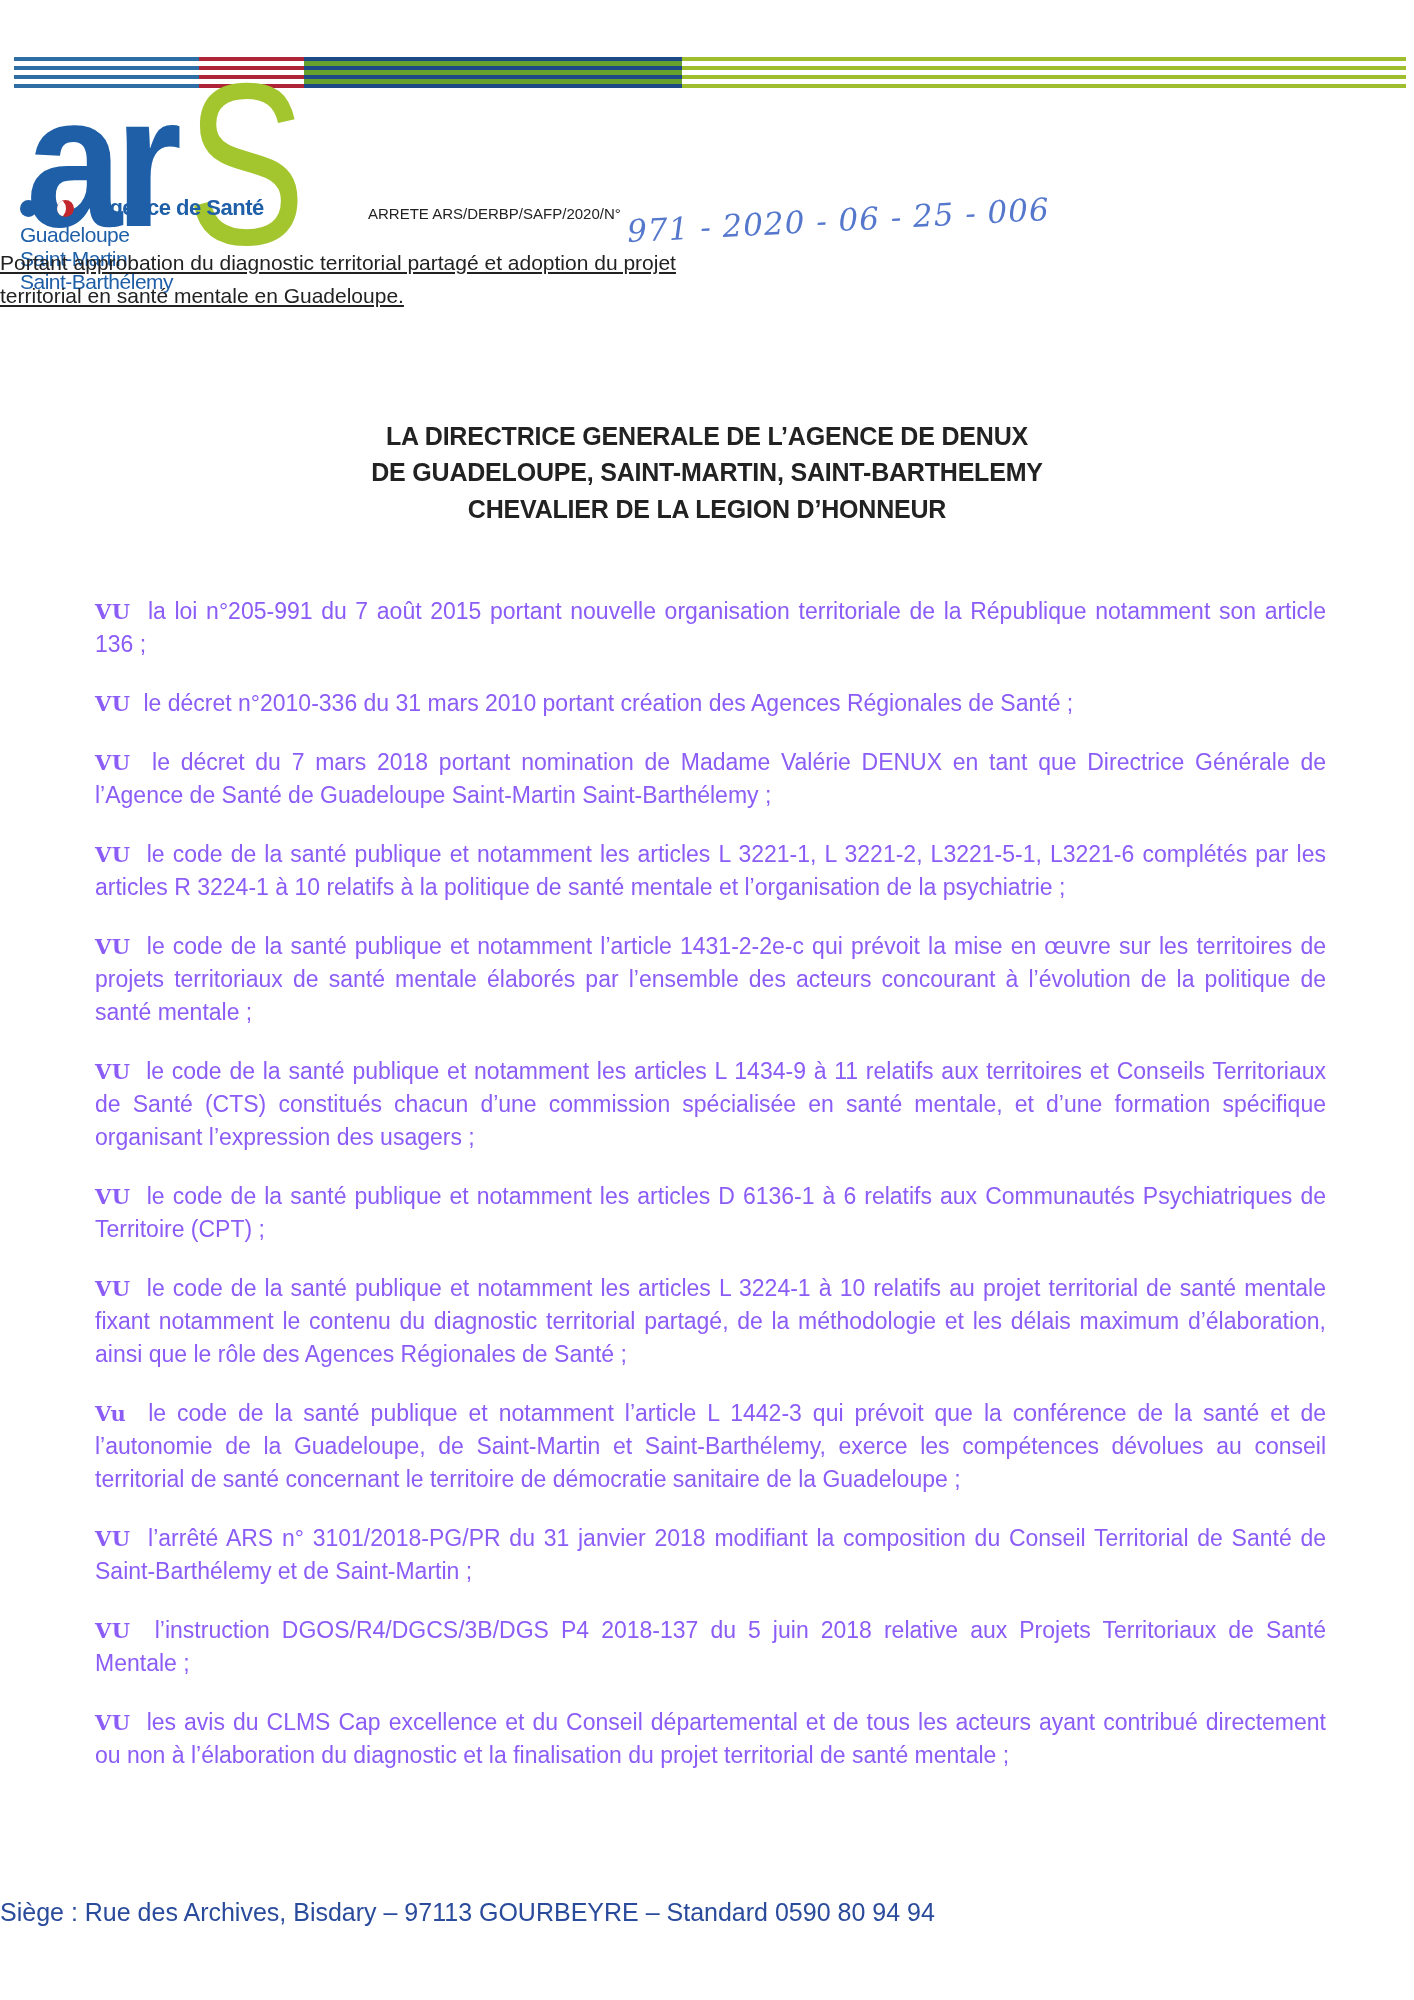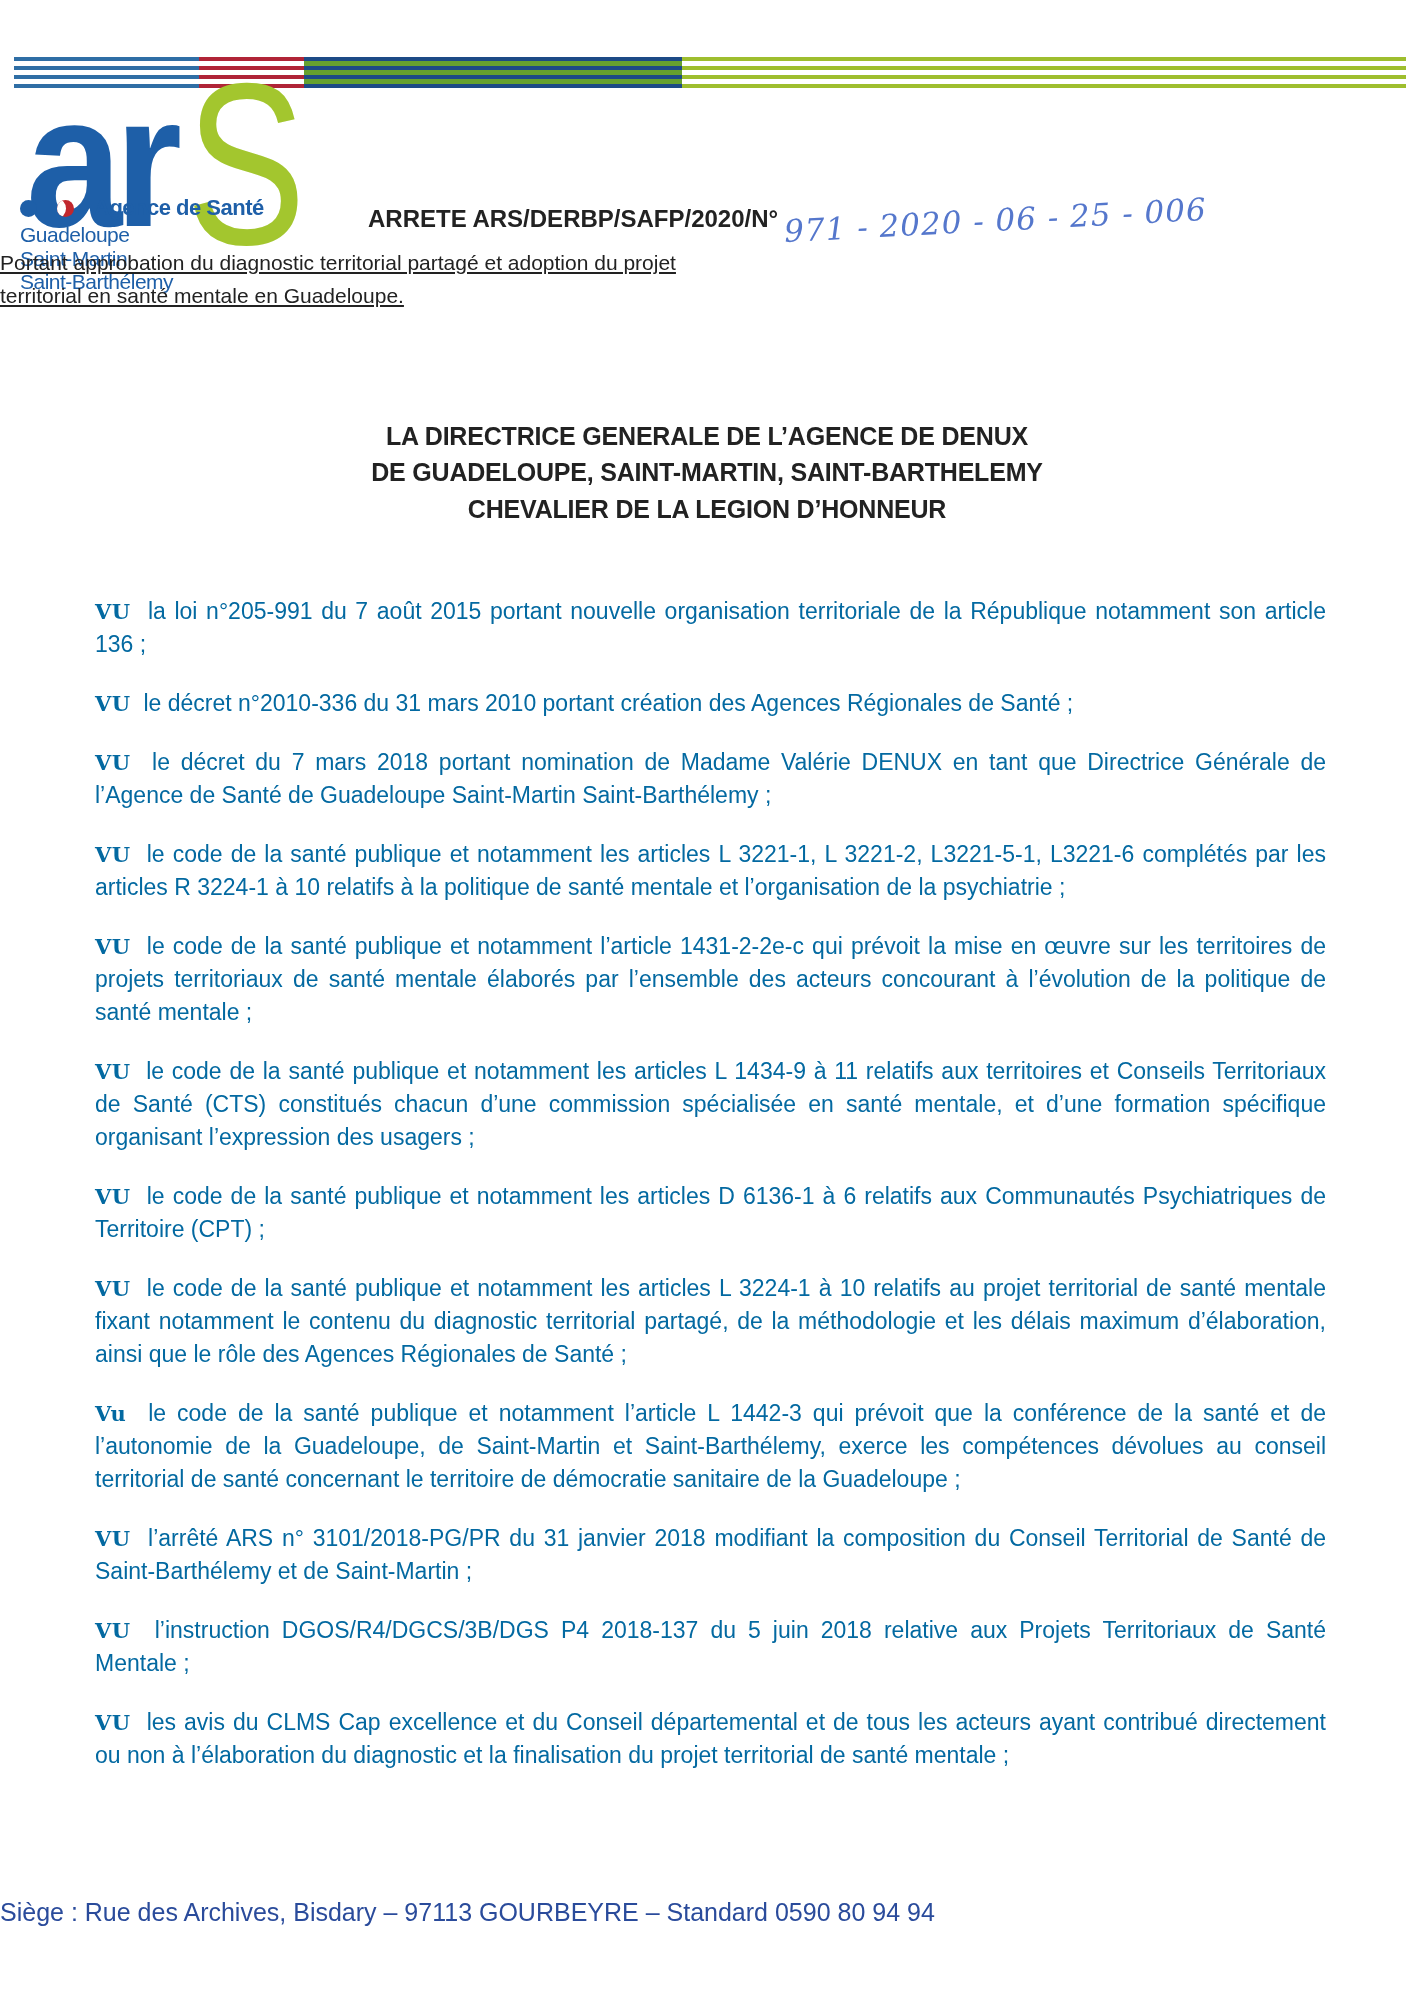--- a/index.html
+++ b/index.html
@@ -37,7 +37,7 @@
 
   
   .title-row{position:absolute;left:368px;top:205px;display:flex;align-items:flex-start;white-space:nowrap;}
-  .title-printed{font-weight:bold;font-size:24px;color:#222;}
+  .title-printed{font-weight:normal;font-size:15px;color:#222;}
   .handwritten{
     font-family:"DejaVu Serif", serif;font-style:italic;font-size:31px;color:#5577cc;
     margin-left:6px;transform:rotate(-3deg);letter-spacing:1px;line-height:1;

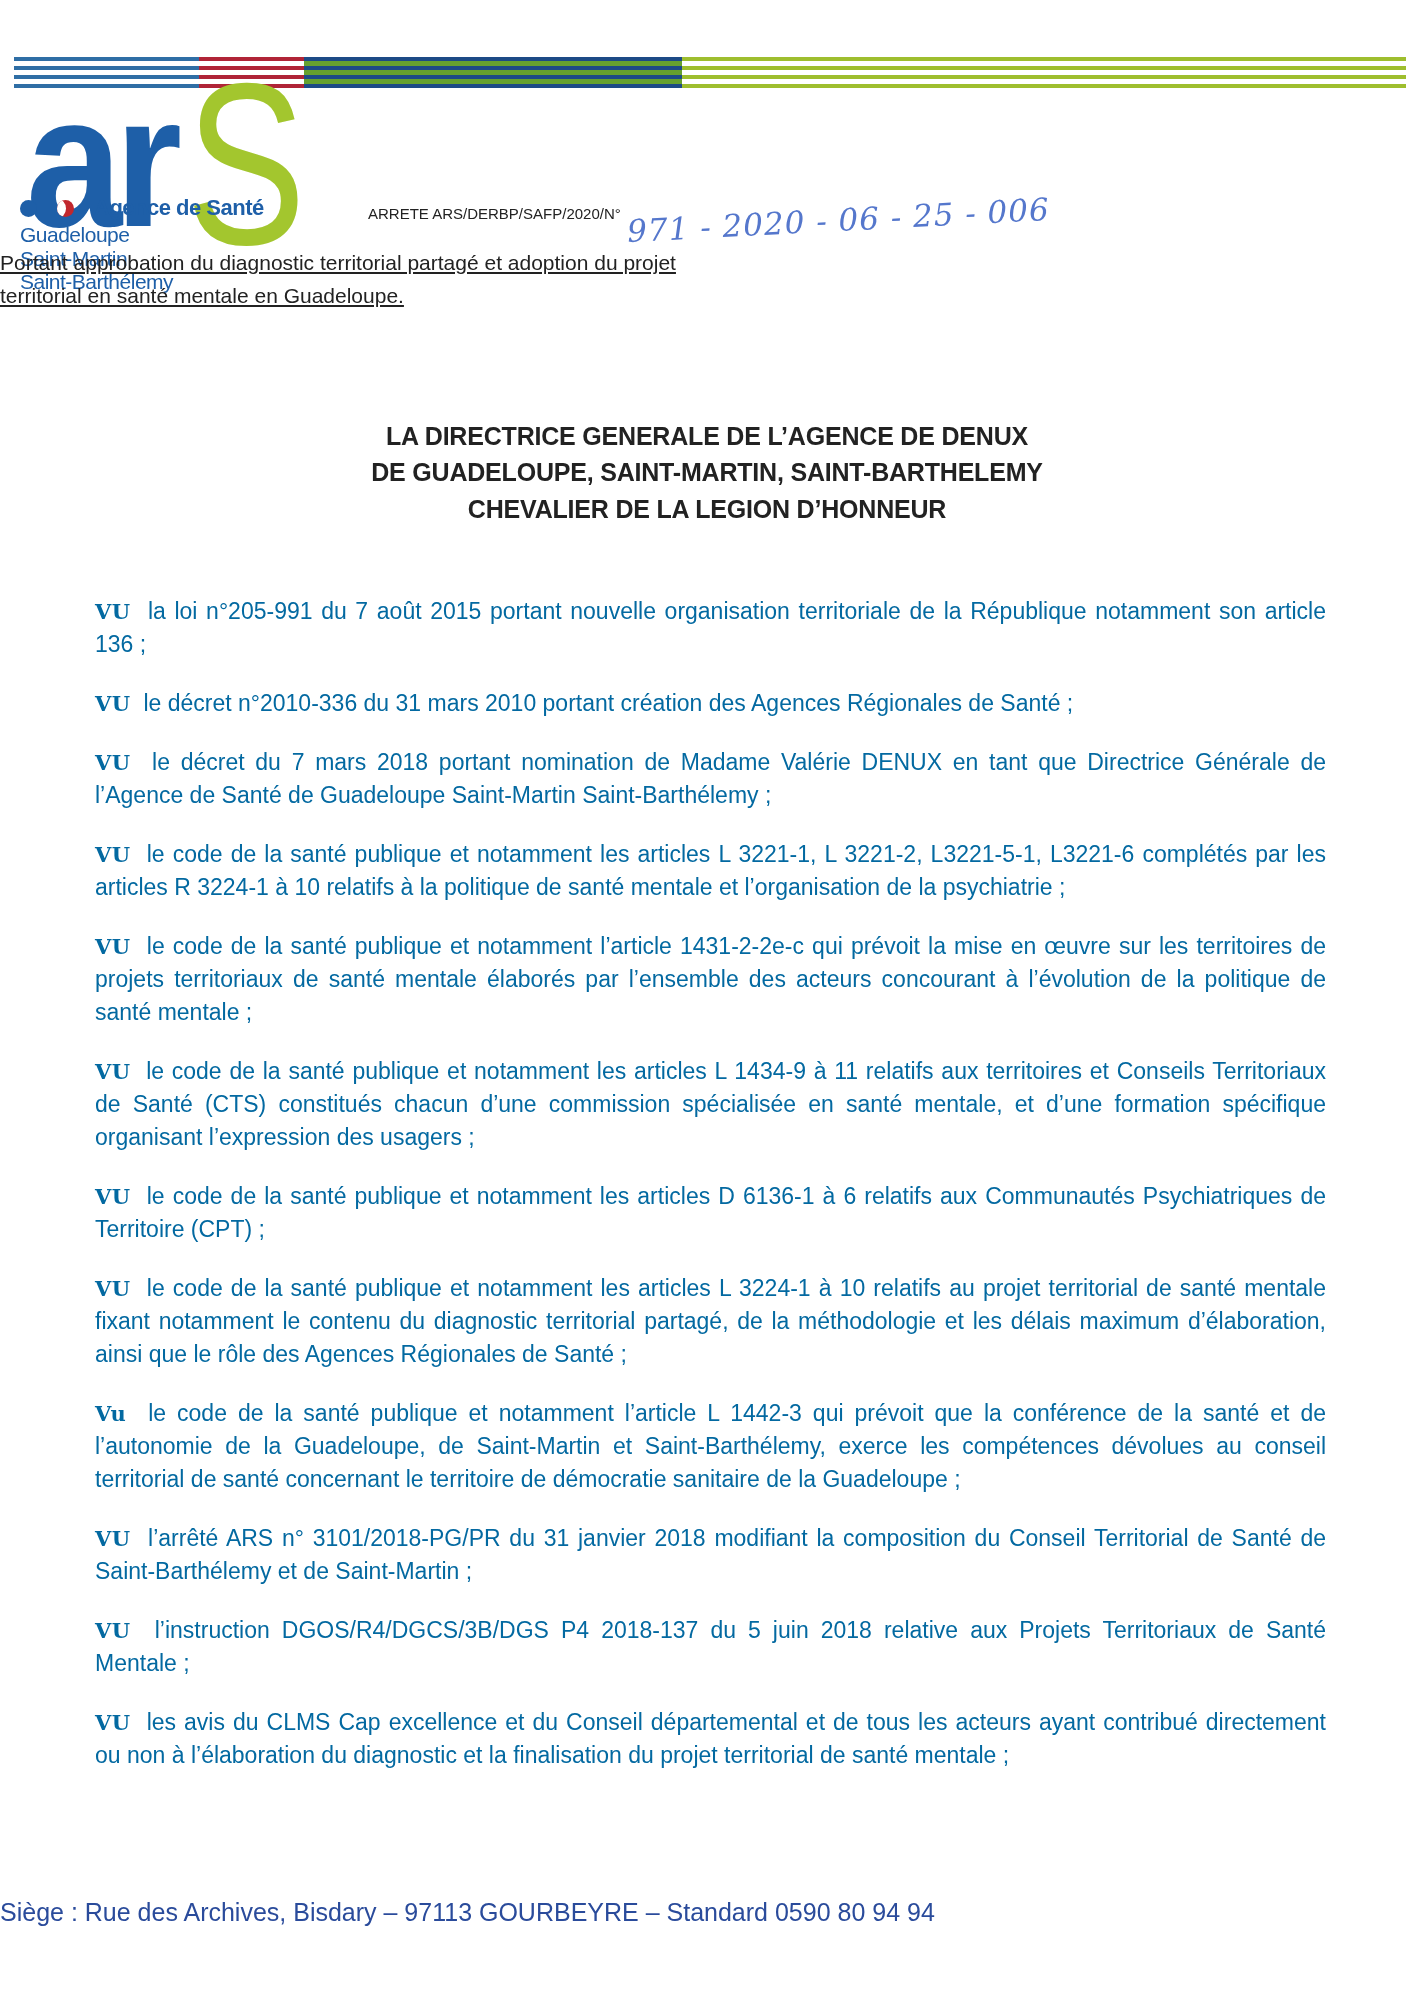--- a/index.html
+++ b/index.html
@@ -49,7 +49,7 @@
 
   
   .bodytext{position:absolute;left:95px;right:88px;top:595px;}
-  .vu-para{margin:0 0 26px 0;font-size:23px;line-height:33px;text-align:justify;color:#0369a1;}
+  .vu-para{margin:0 0 26px 0;font-size:23px;line-height:33px;text-align:justify;color:#8b5cf6;}
   .vu{font-family:"DejaVu Serif", serif;font-weight:bold;font-size:21px;letter-spacing:0.5px;}
 
   

